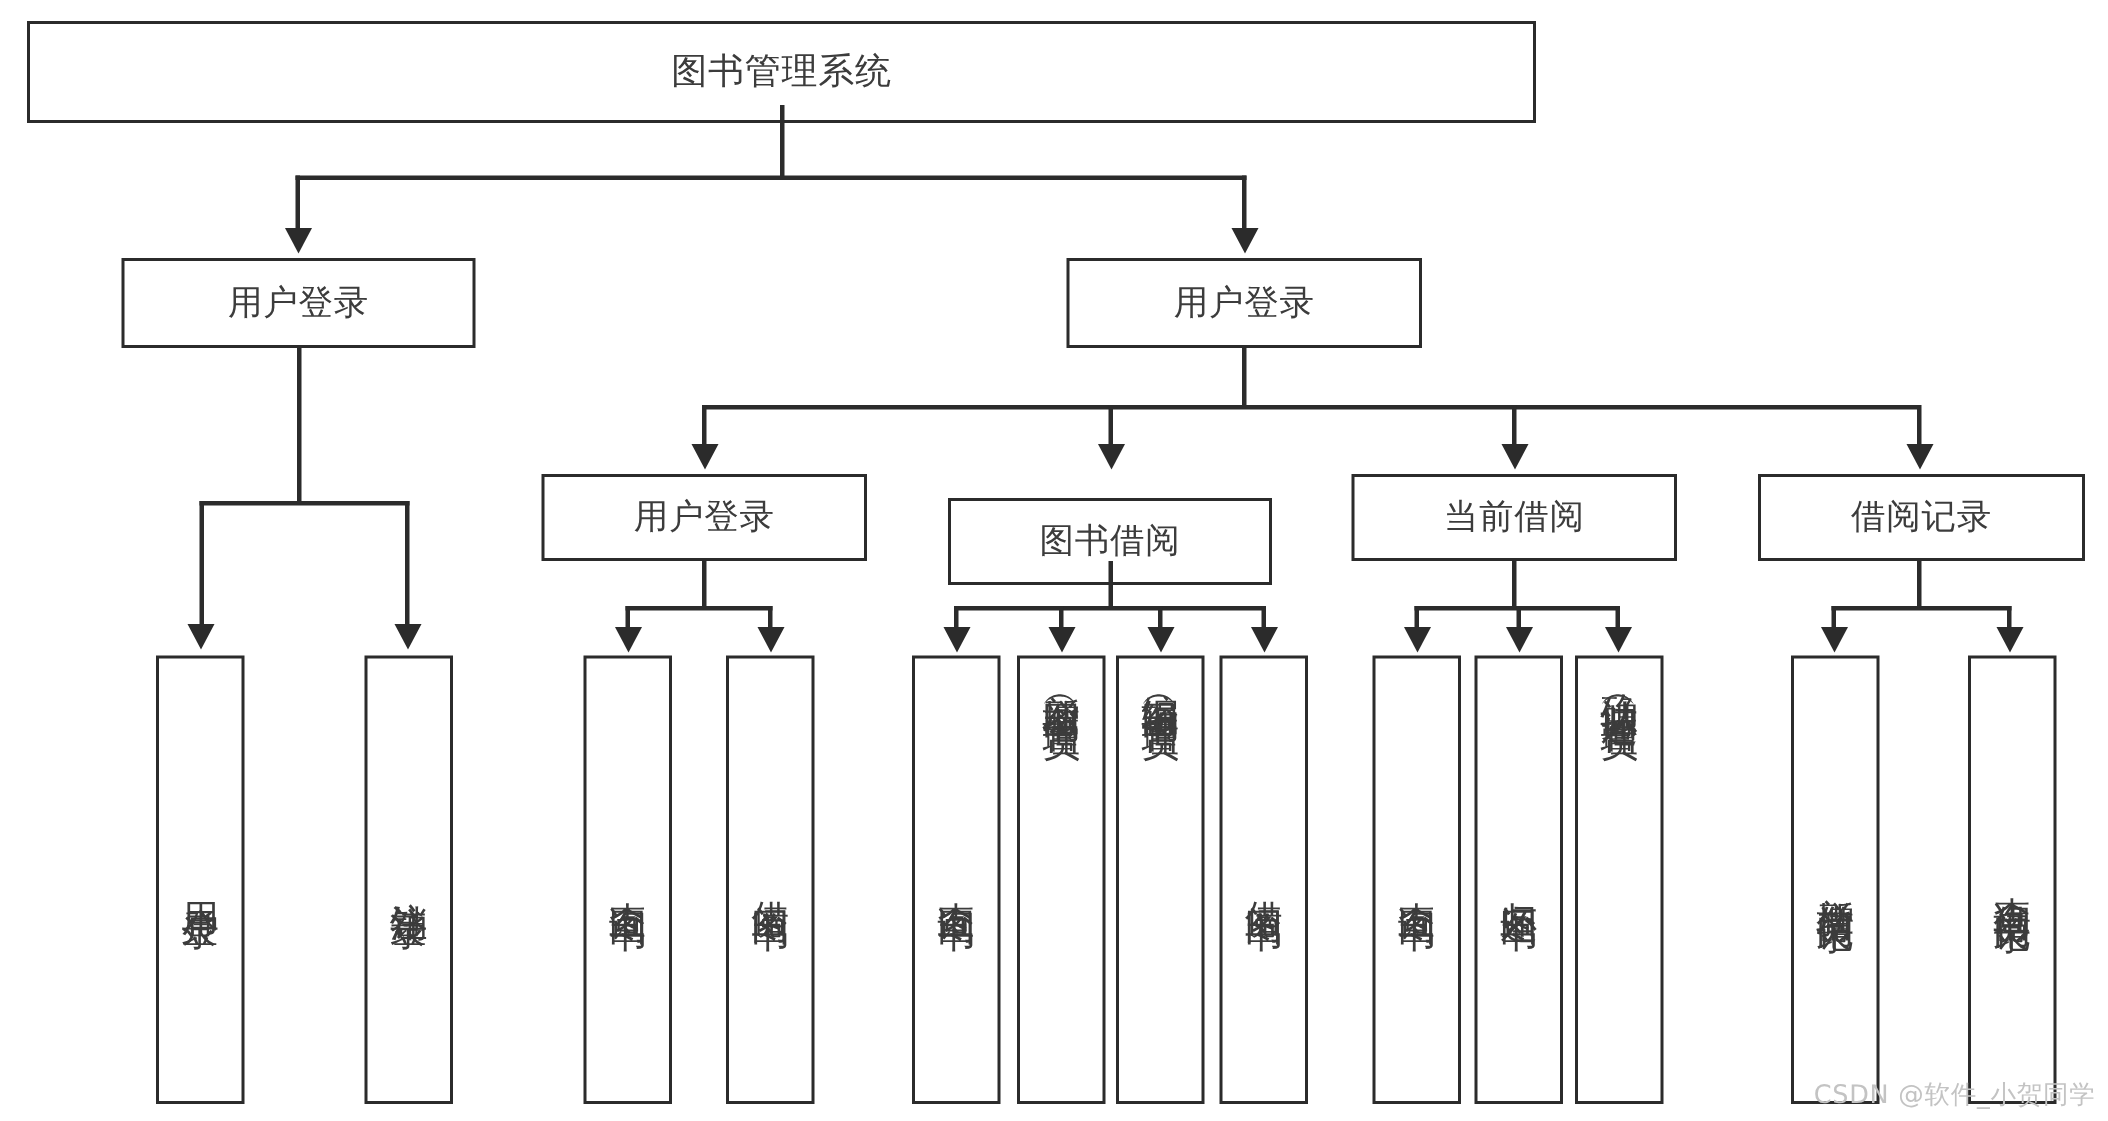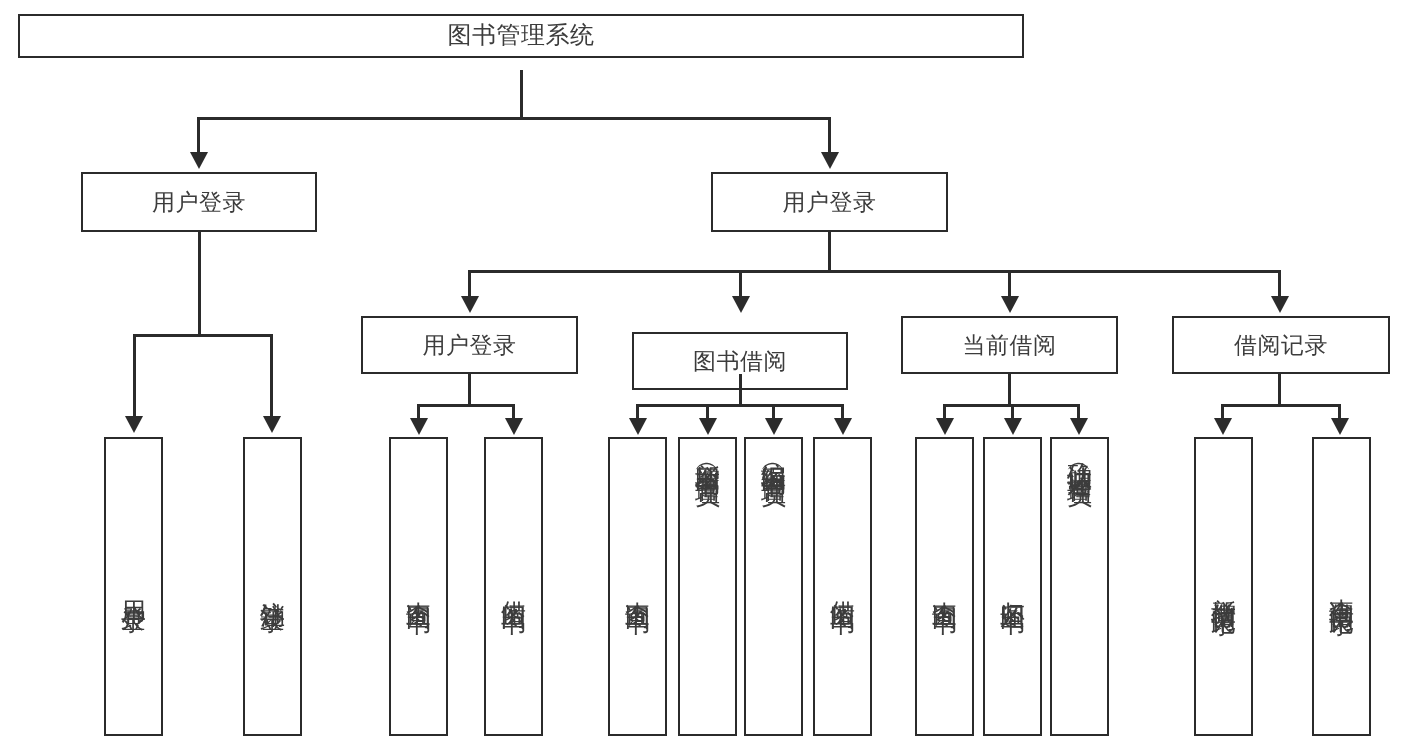--- a/index.html
+++ b/index.html
@@ -93,7 +93,7 @@
 
 <div id="diagram-root">
 
-  <div class="node h root" style="left:18px; top:14px; width:1006px; height:44px;">
+  <div class="node h root" style="left:18px; top:14px; width:1006px; height:68px;">
     <span class="label">图书管理系统</span>
   </div>
 

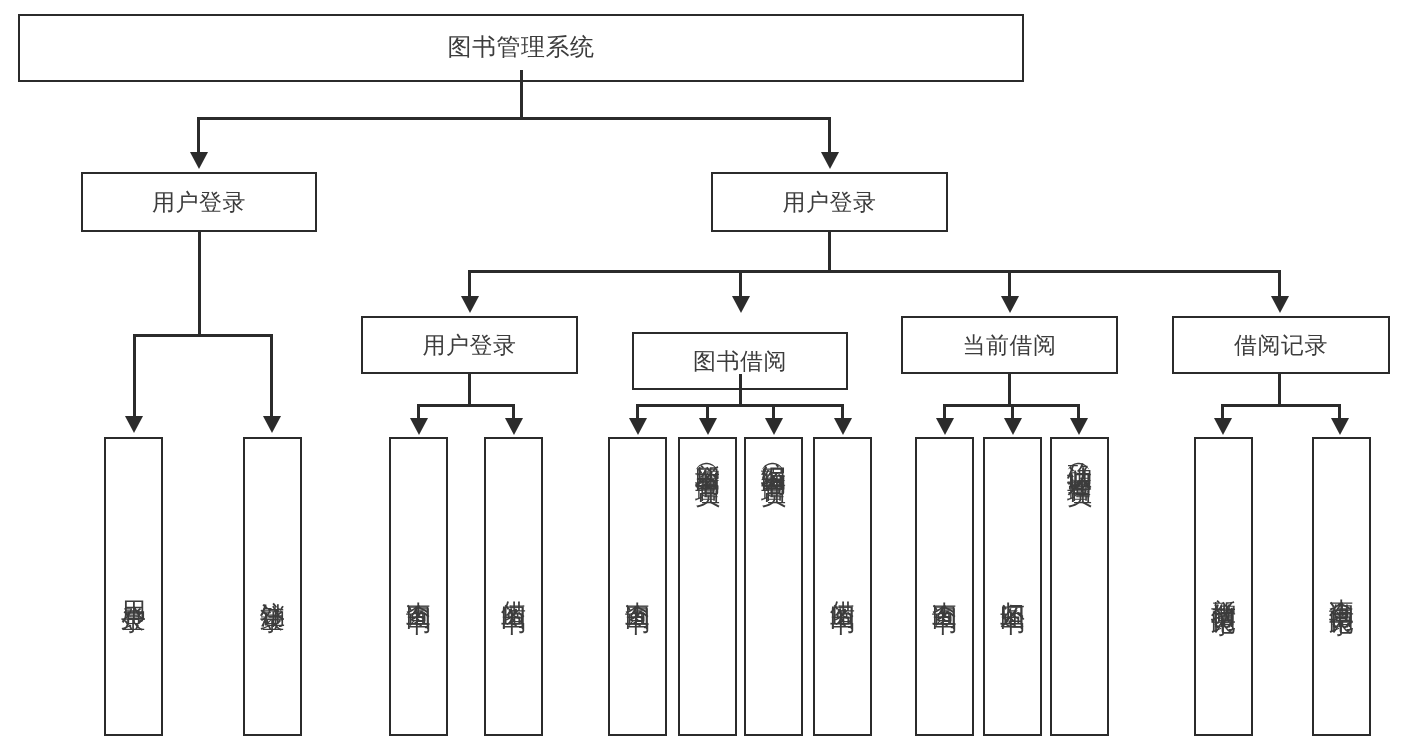--- a/index.html
+++ b/index.html
@@ -220,6 +220,7 @@
     <span class="label">查询借阅记录</span>
   </div>
 
+  <div id="watermark">CSDN @软件_小贺同学</div>
 
 </div>
 

